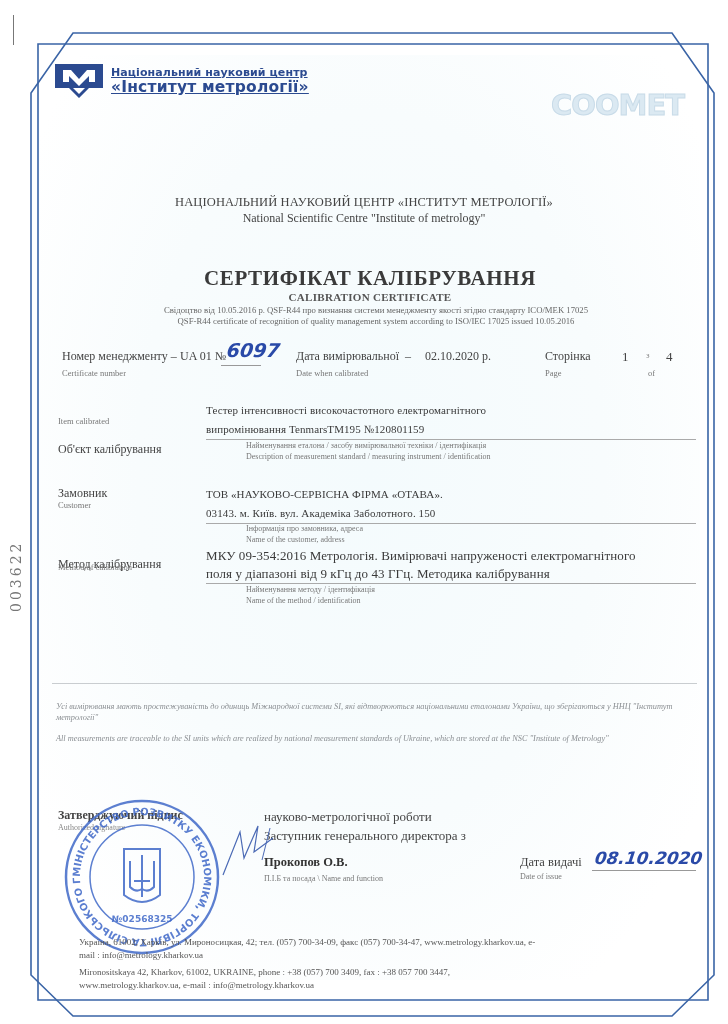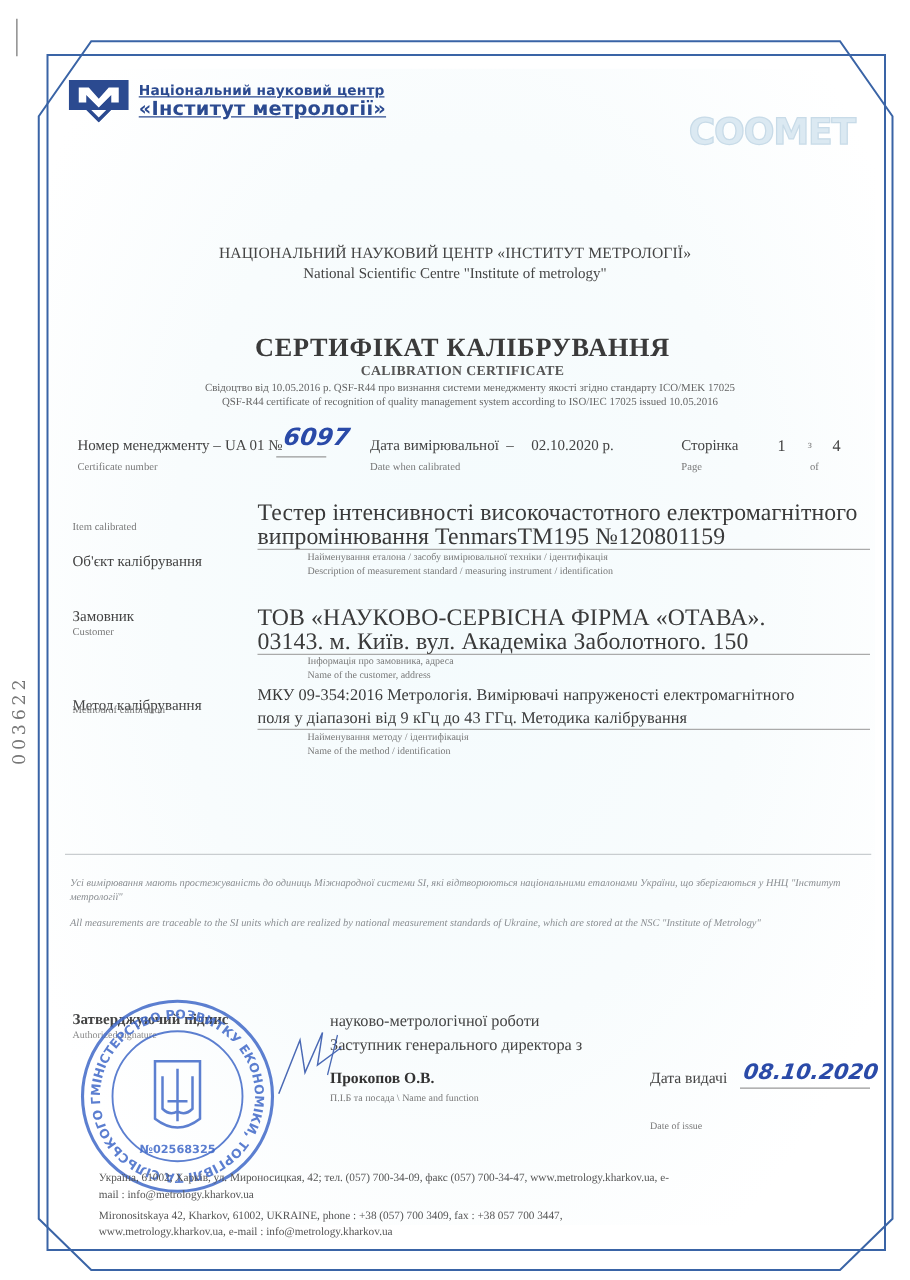--- a/index.html
+++ b/index.html
@@ -47,7 +47,7 @@
 
     .field-label { position: absolute; left: 58px; font-size: 12px; color: #444; }
     .field-label-en { position: absolute; left: 58px; font-size: 8.5px; color: #777; }
-    .field-value { position: absolute; left: 206px; font-size: 19px; color: #3a3a3a; letter-spacing: 0.1px; line-height: 19px; }
+    .field-value { position: absolute; left: 206px; font-size: 11px; color: #3a3a3a; letter-spacing: 0.1px; line-height: 19px; }
     .field-line { position: absolute; left: 206px; width: 490px; height: 1px; background: #aaa; }
     .field-hint { position: absolute; left: 206px; font-size: 8px; color: #777; line-height: 10px; padding-left: 40px; }
 

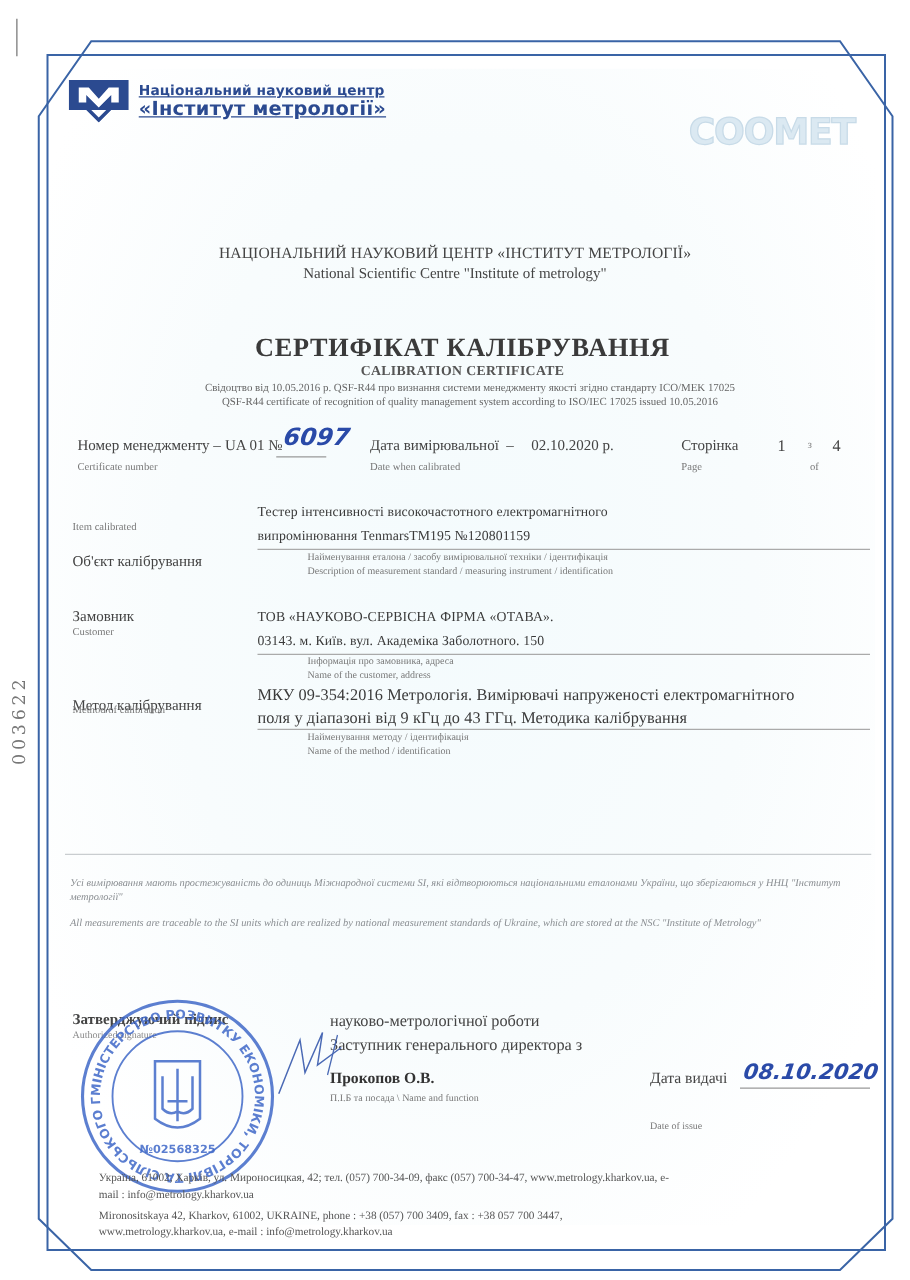--- a/index.html
+++ b/index.html
@@ -62,7 +62,7 @@
     .issue-lbl { position: absolute; left: 520px; top: 855px; font-size: 12.5px; color: #444; }
     .issue-val { position: absolute; left: 595px; top: 848px; font-size: 17px; }
     .issue-line { position: absolute; left: 592px; top: 870px; width: 104px; height: 1px; background: #999; }
-    .issue-en { position: absolute; left: 520px; top: 896px; font-size: 8px; color: #777; }
+    .issue-en { position: absolute; left: 520px; top: 872px; font-size: 8px; color: #777; }
 
     .seal { position: absolute; left: 62px; top: 797px; }
     .sig { position: absolute; left: 218px; top: 820px; }

